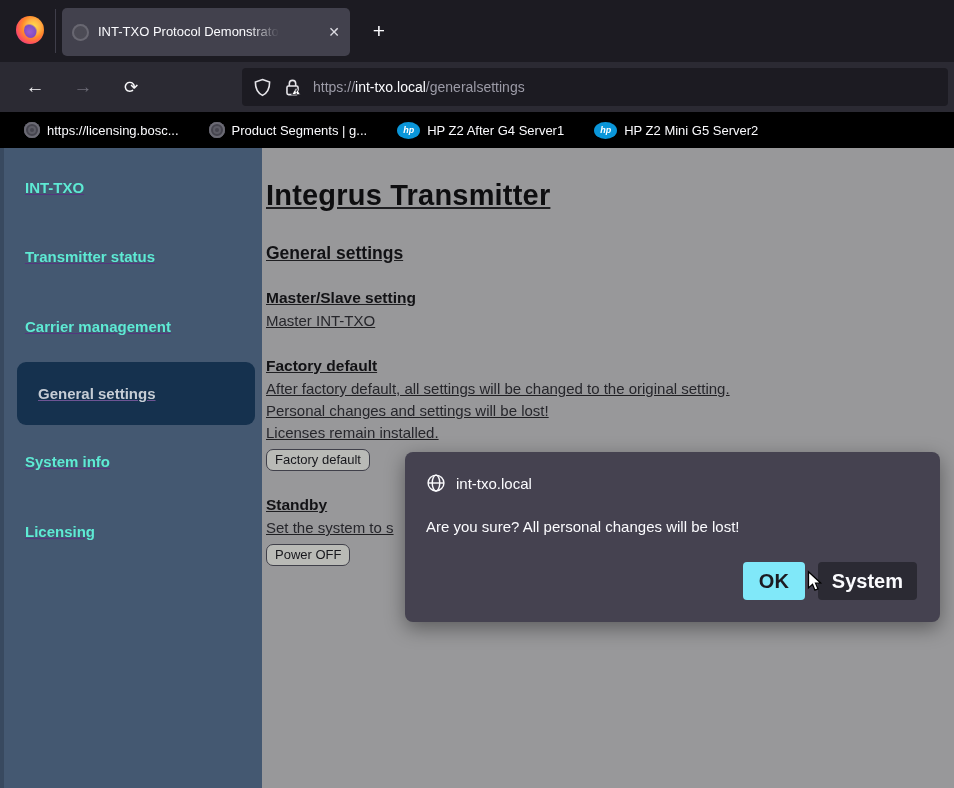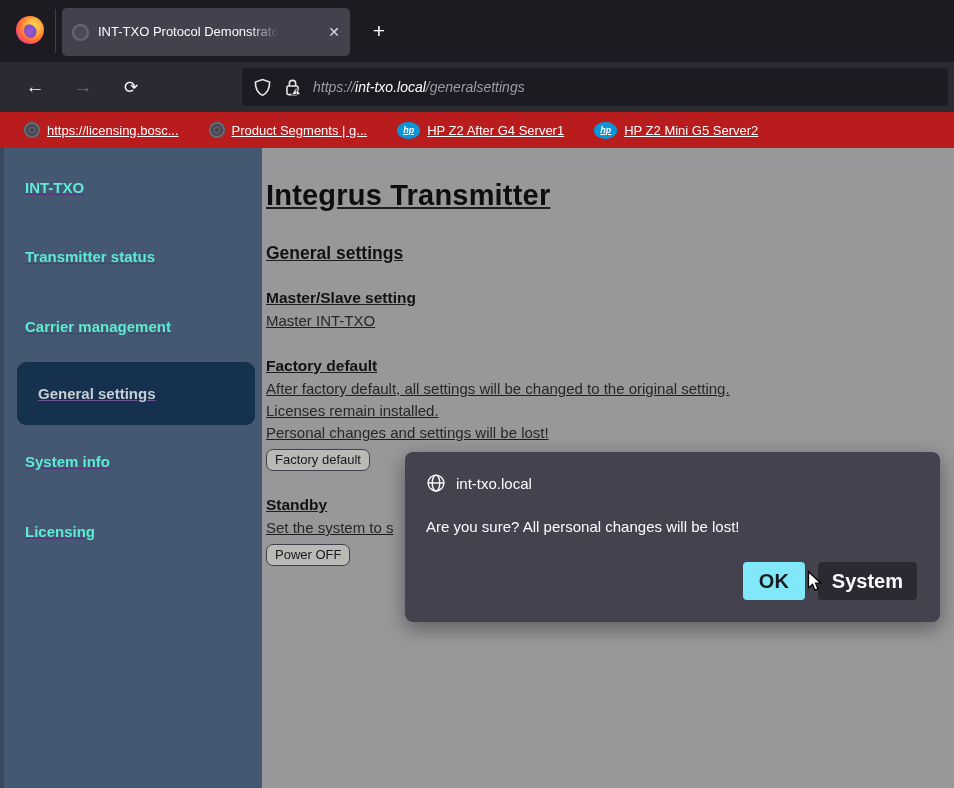--- a/index.html
+++ b/index.html
@@ -48,7 +48,7 @@
     display:flex; align-items:center; padding:0 11px; gap:11px;
   }
   .urlfield svg { flex:none; }
-  .url-text { font-size:14px; white-space:nowrap;font-style:italic; }
+  .url-text { font-size:14px; white-space:nowrap; }
   .url-dim { color:#9c9ba7; }
   .url-host { color:#fbfbfe; }
 

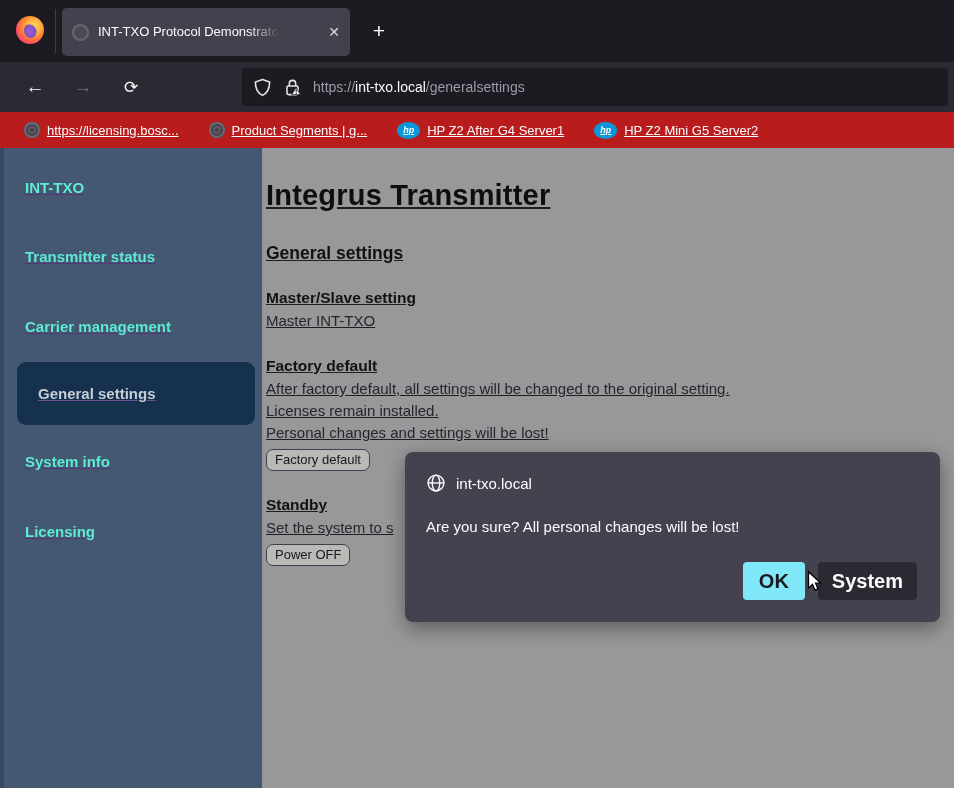--- a/index.html
+++ b/index.html
@@ -54,9 +54,9 @@
 
   
   .bookmarksbar {
-    position:absolute; top:112px; left:0; right:0; height:36px; background:#b91c1c;
+    position:absolute; top:112px; left:0; right:0; height:36px; background:#000000;
     display:flex; align-items:center; padding-left:24px; gap:30px;
-    color:#fbfbfe; font-size:13px;text-decoration:underline;
+    color:#fbfbfe; font-size:13px;
   }
   .bookmark { display:flex; align-items:center; gap:7px; white-space:nowrap; }
   .bm-globe {

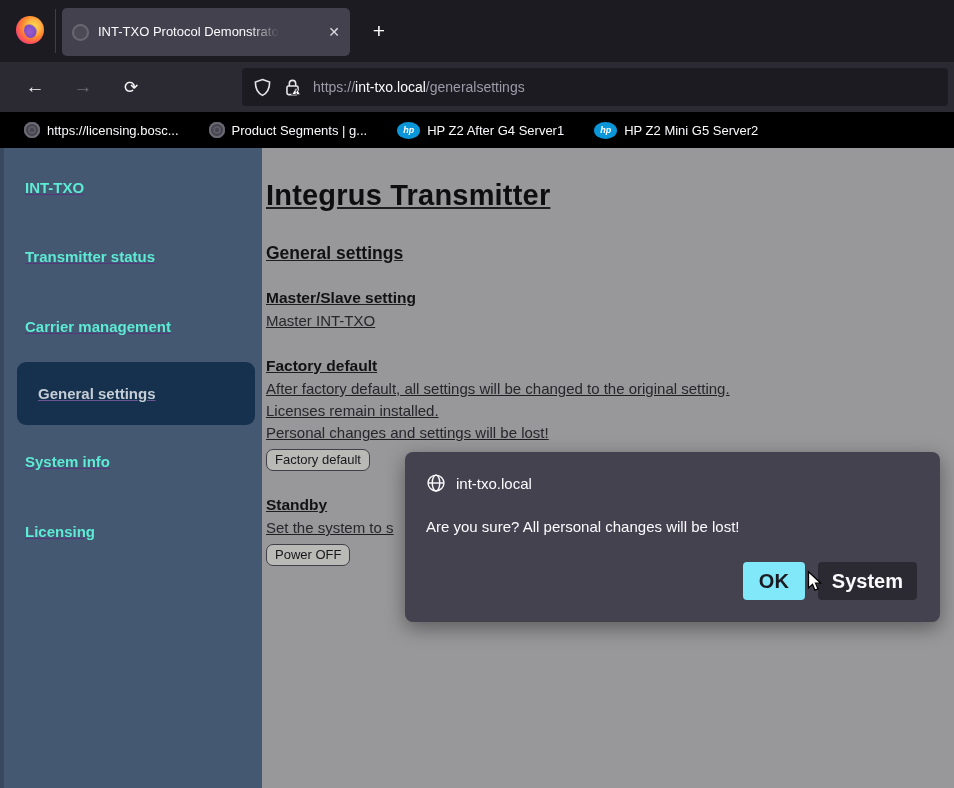--- a/index.html
+++ b/index.html
@@ -201,8 +201,8 @@
 
   <div class="h3">Factory default</div>
   <div class="body-line">After factory default, all settings will be changed to the original setting.</div>
+  <div class="body-line">Personal changes and settings will be lost!</div>
   <div class="body-line">Licenses remain installed.</div>
-  <div class="body-line">Personal changes and settings will be lost!</div>
   <button class="page-btn">Factory default</button>
 
   <div class="h3">Standby</div>

